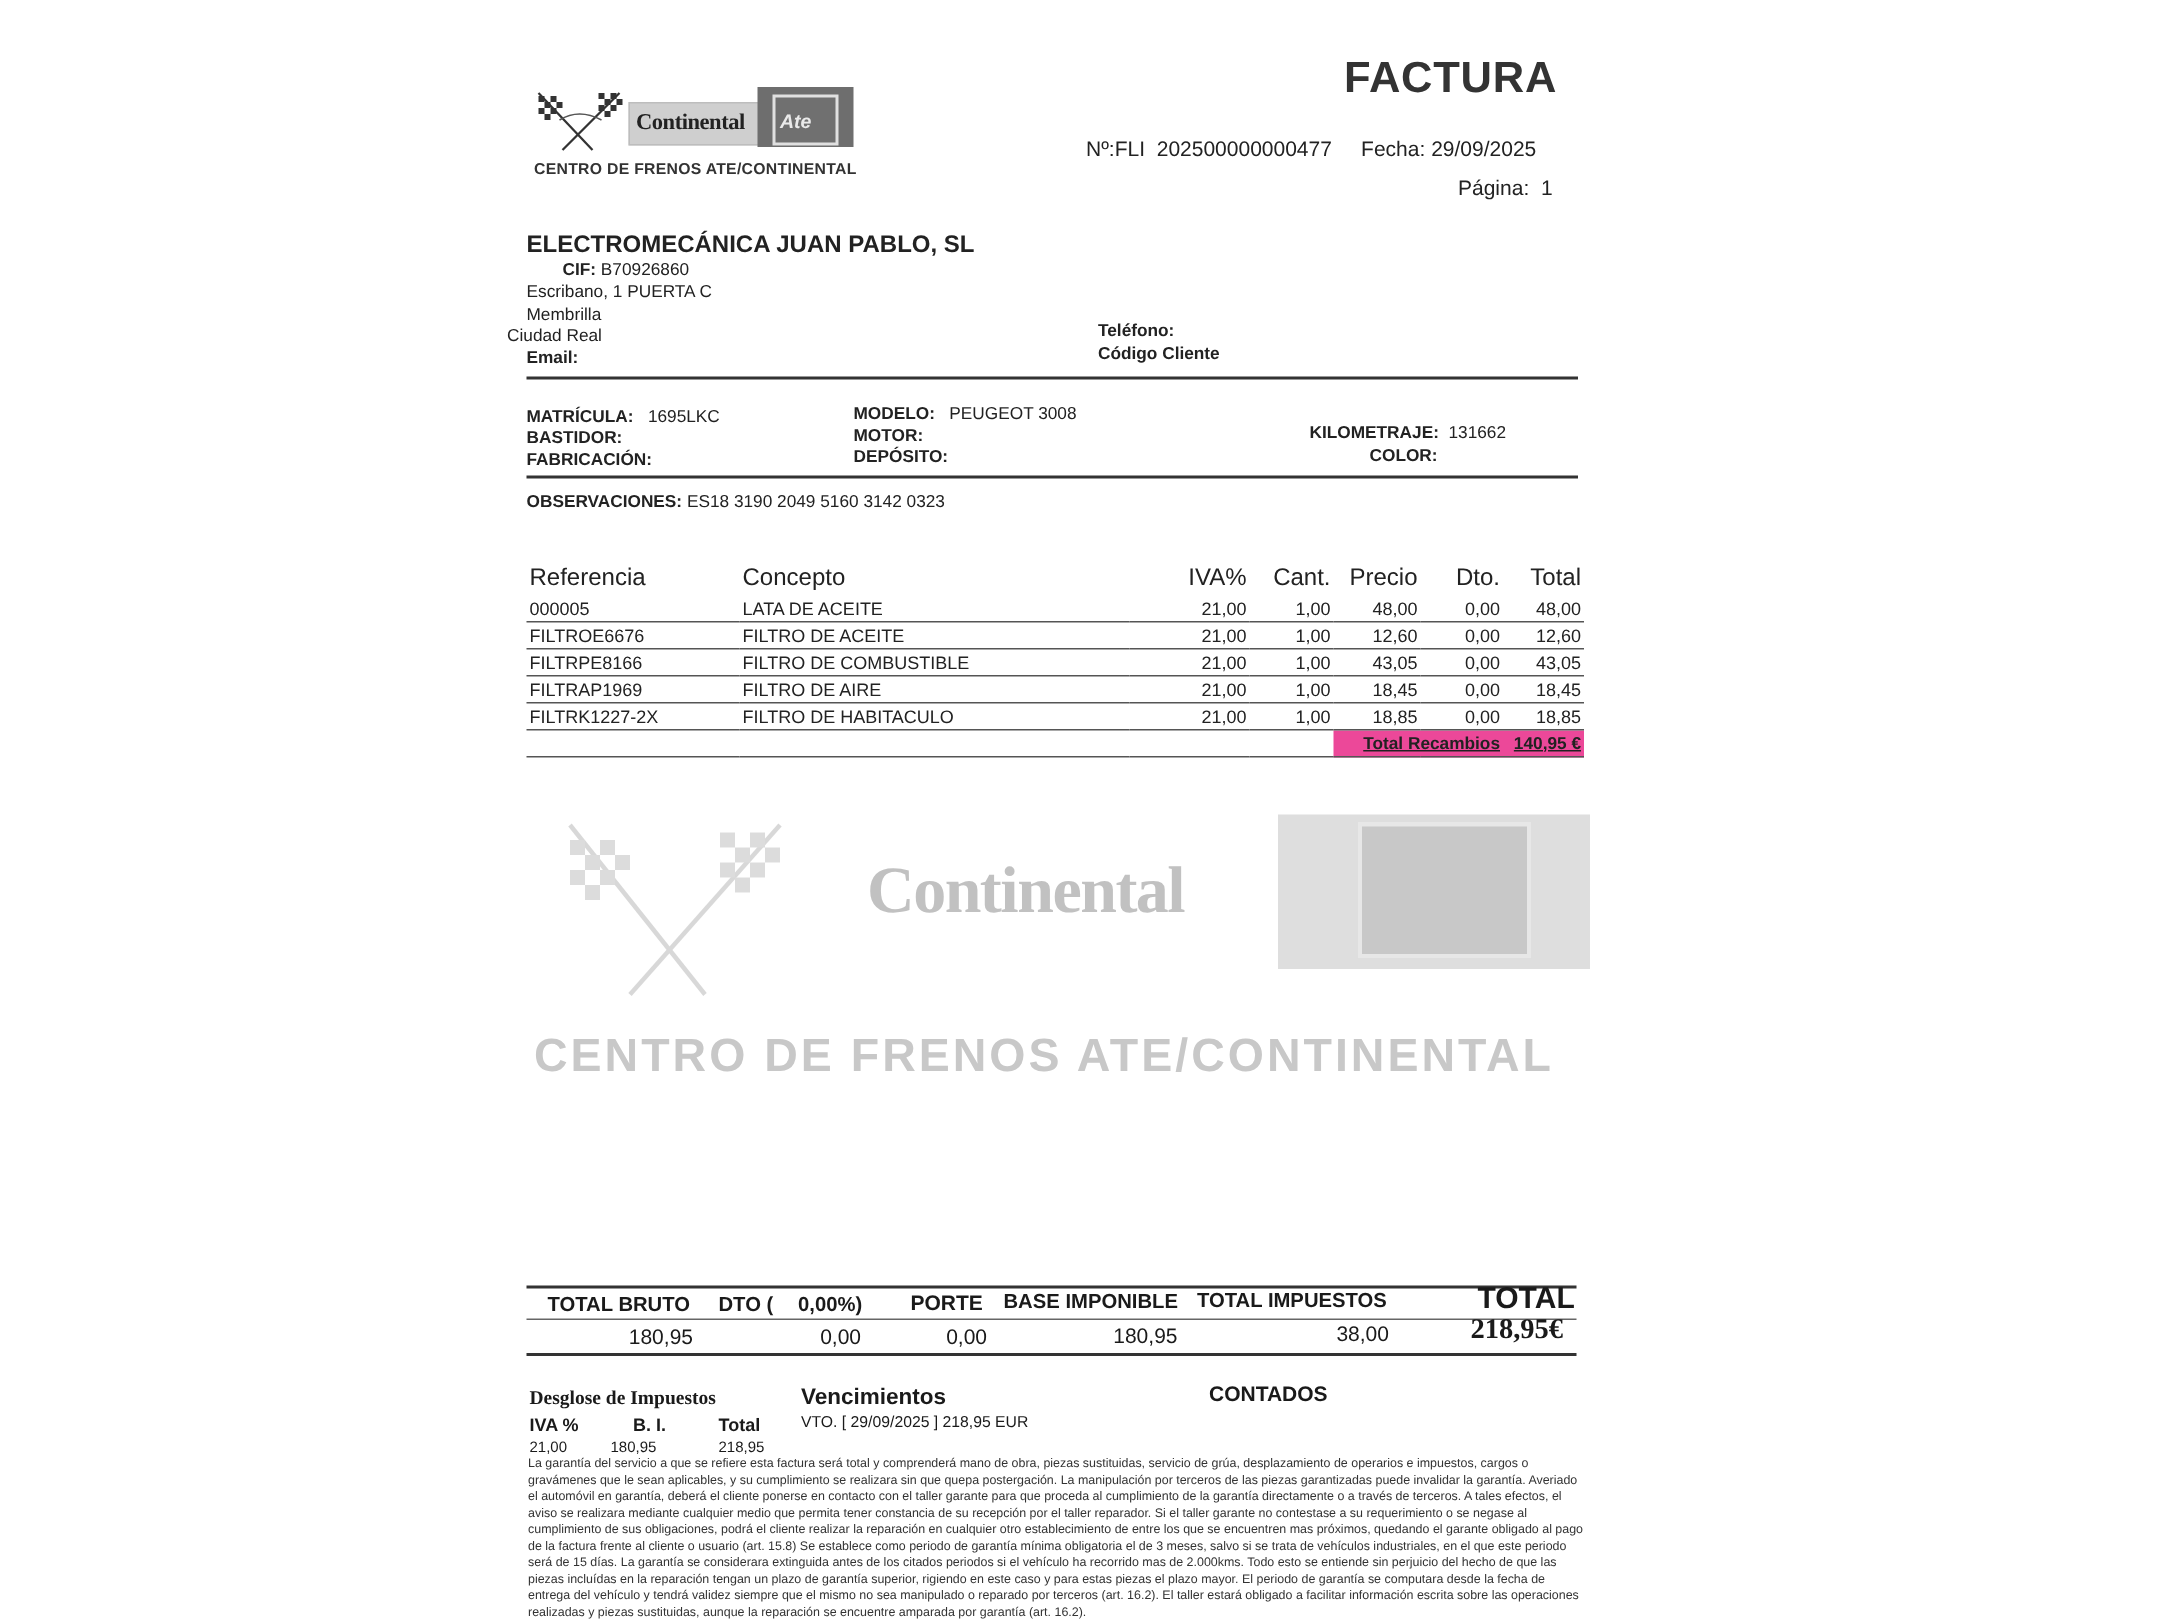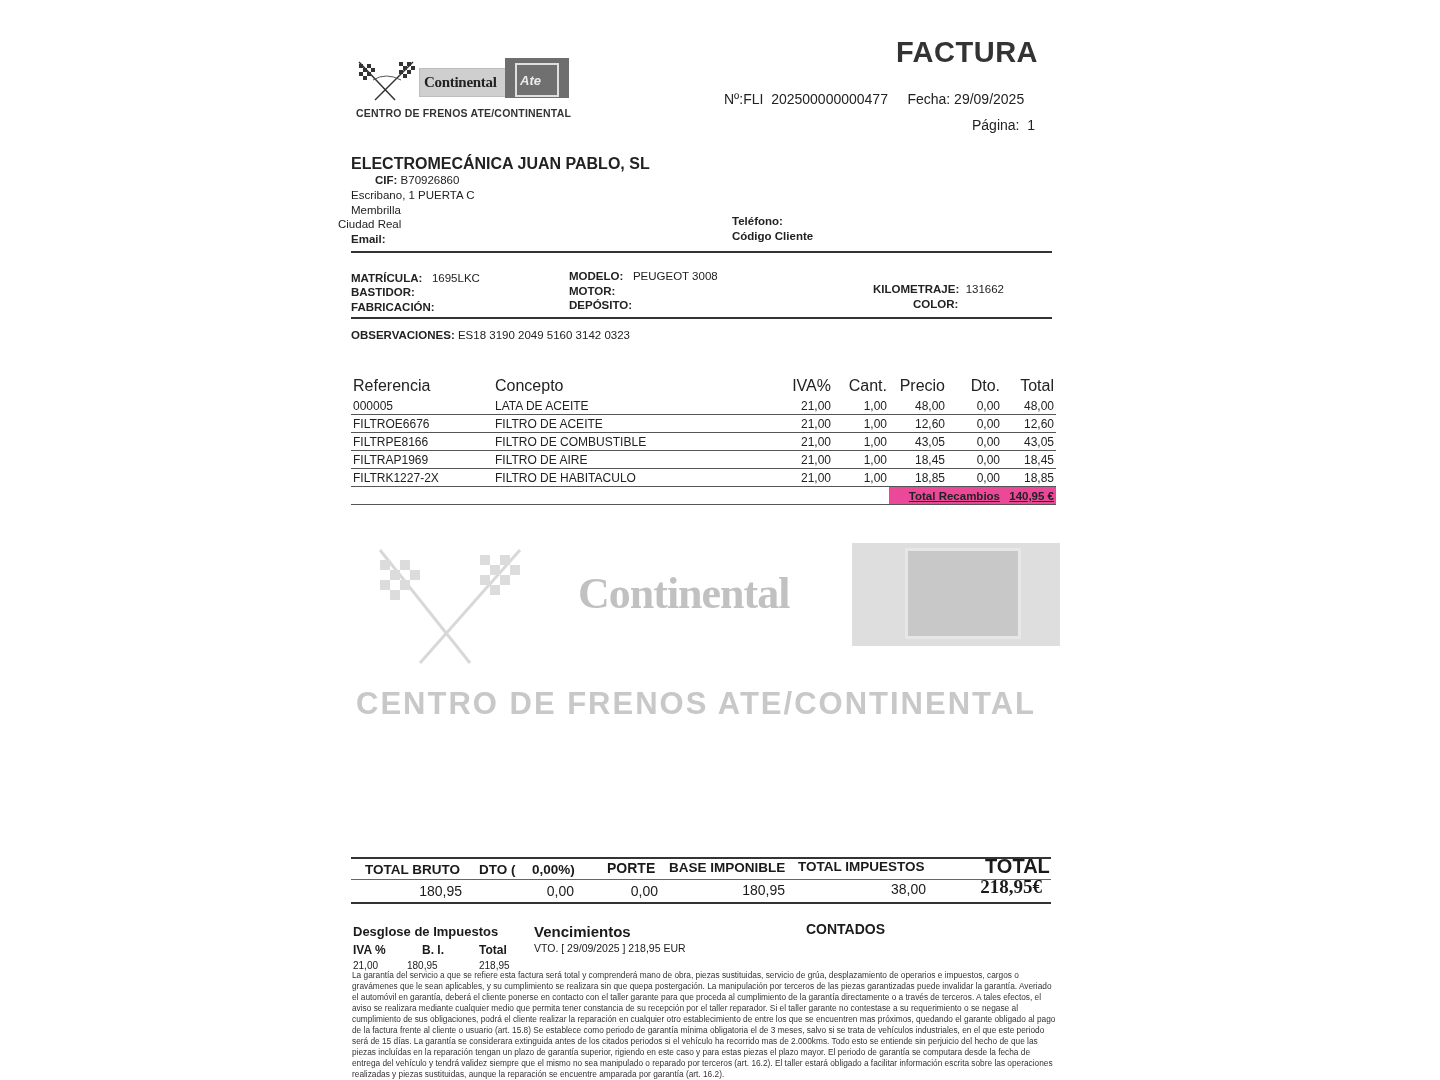--- a/index.html
+++ b/index.html
@@ -227,7 +227,7 @@
 <div class="abs serifbig" style="left:960px;top:876px;width:82px;text-align:right;">218,95€</div>
 <div class="abs hr" style="left:351px;top:902px;width:700px;"></div>
 
-<div class="abs" style="left:353px;top:924px;font-size:13px;font-weight:bold;">Desglose de Impuestos</div>
+<div class="abs" style="left:353px;top:924px;font-size:13px;font-weight:bold;font-family:Liberation Serif, serif;">Desglose de Impuestos</div>
 <div class="abs" style="left:353px;top:943px;font-size:12px;font-weight:bold;">IVA %</div>
 <div class="abs" style="left:407px;top:943px;font-size:12px;font-weight:bold;padding-left:15px;">B. I.</div>
 <div class="abs" style="left:479px;top:943px;font-size:12px;font-weight:bold;">Total</div>

